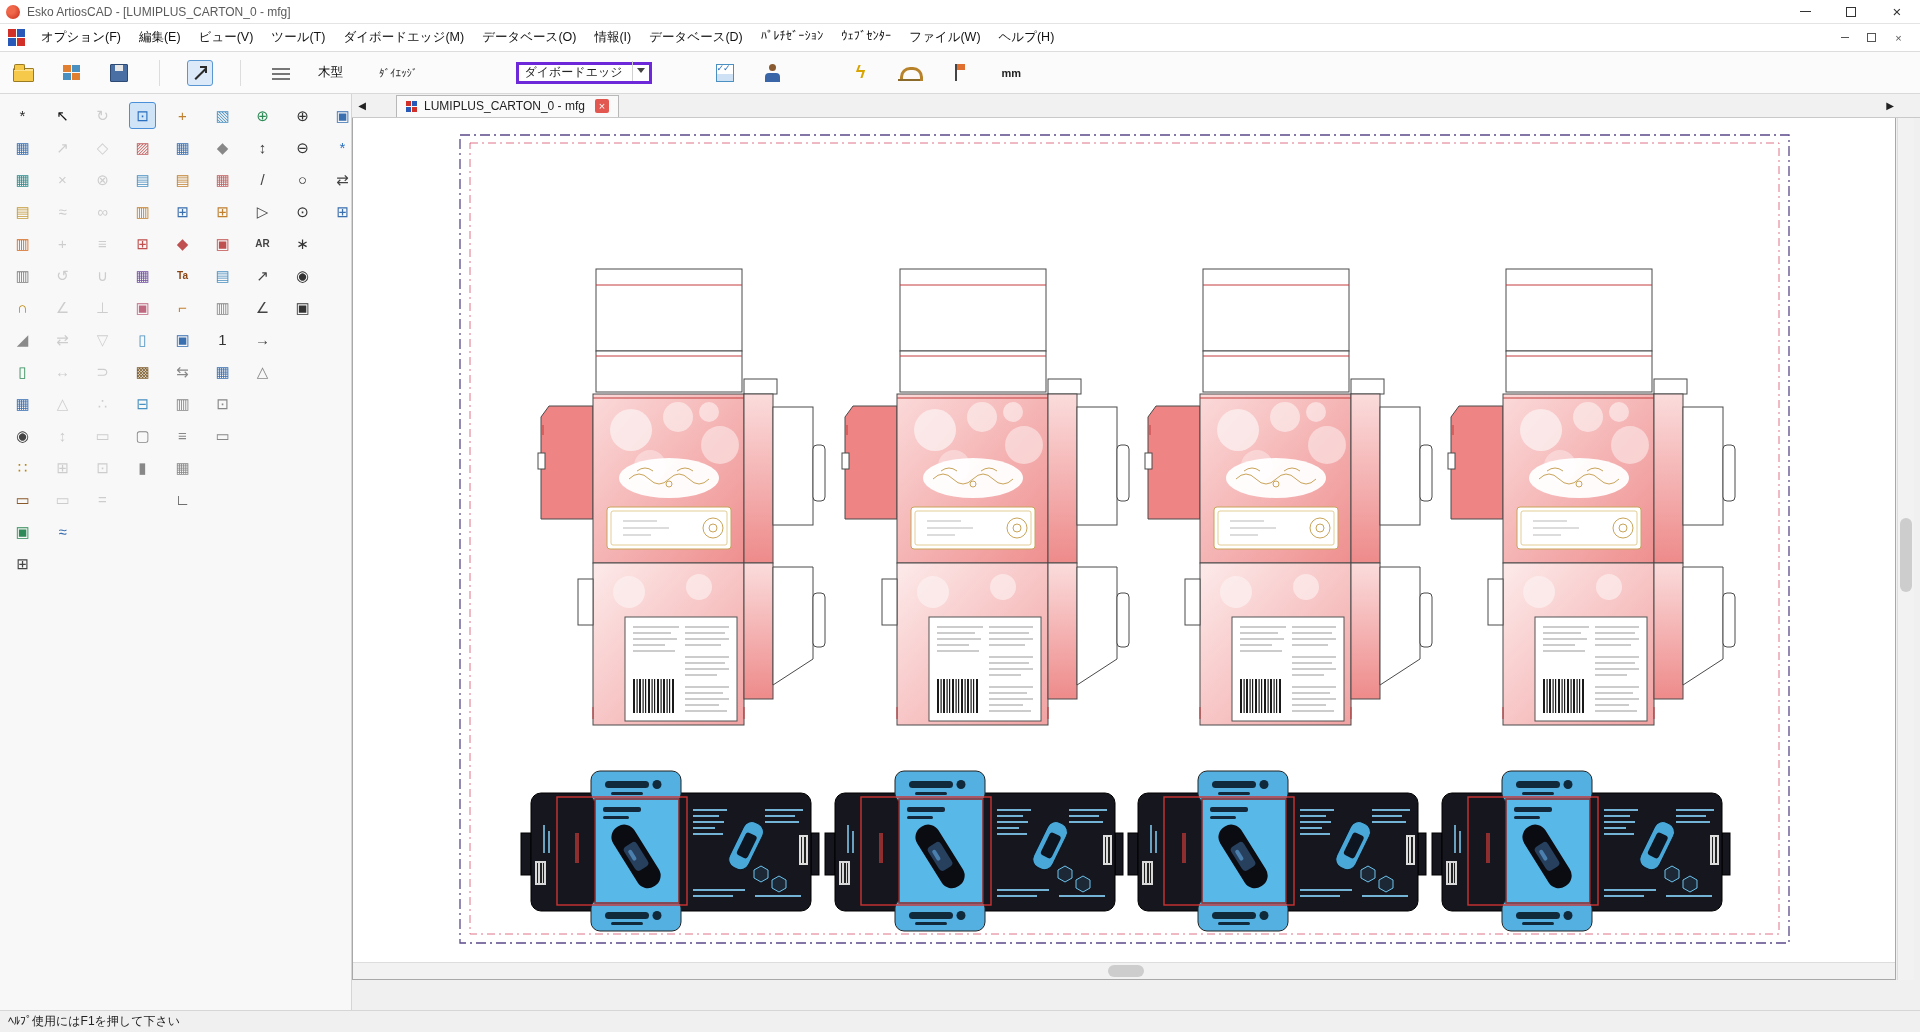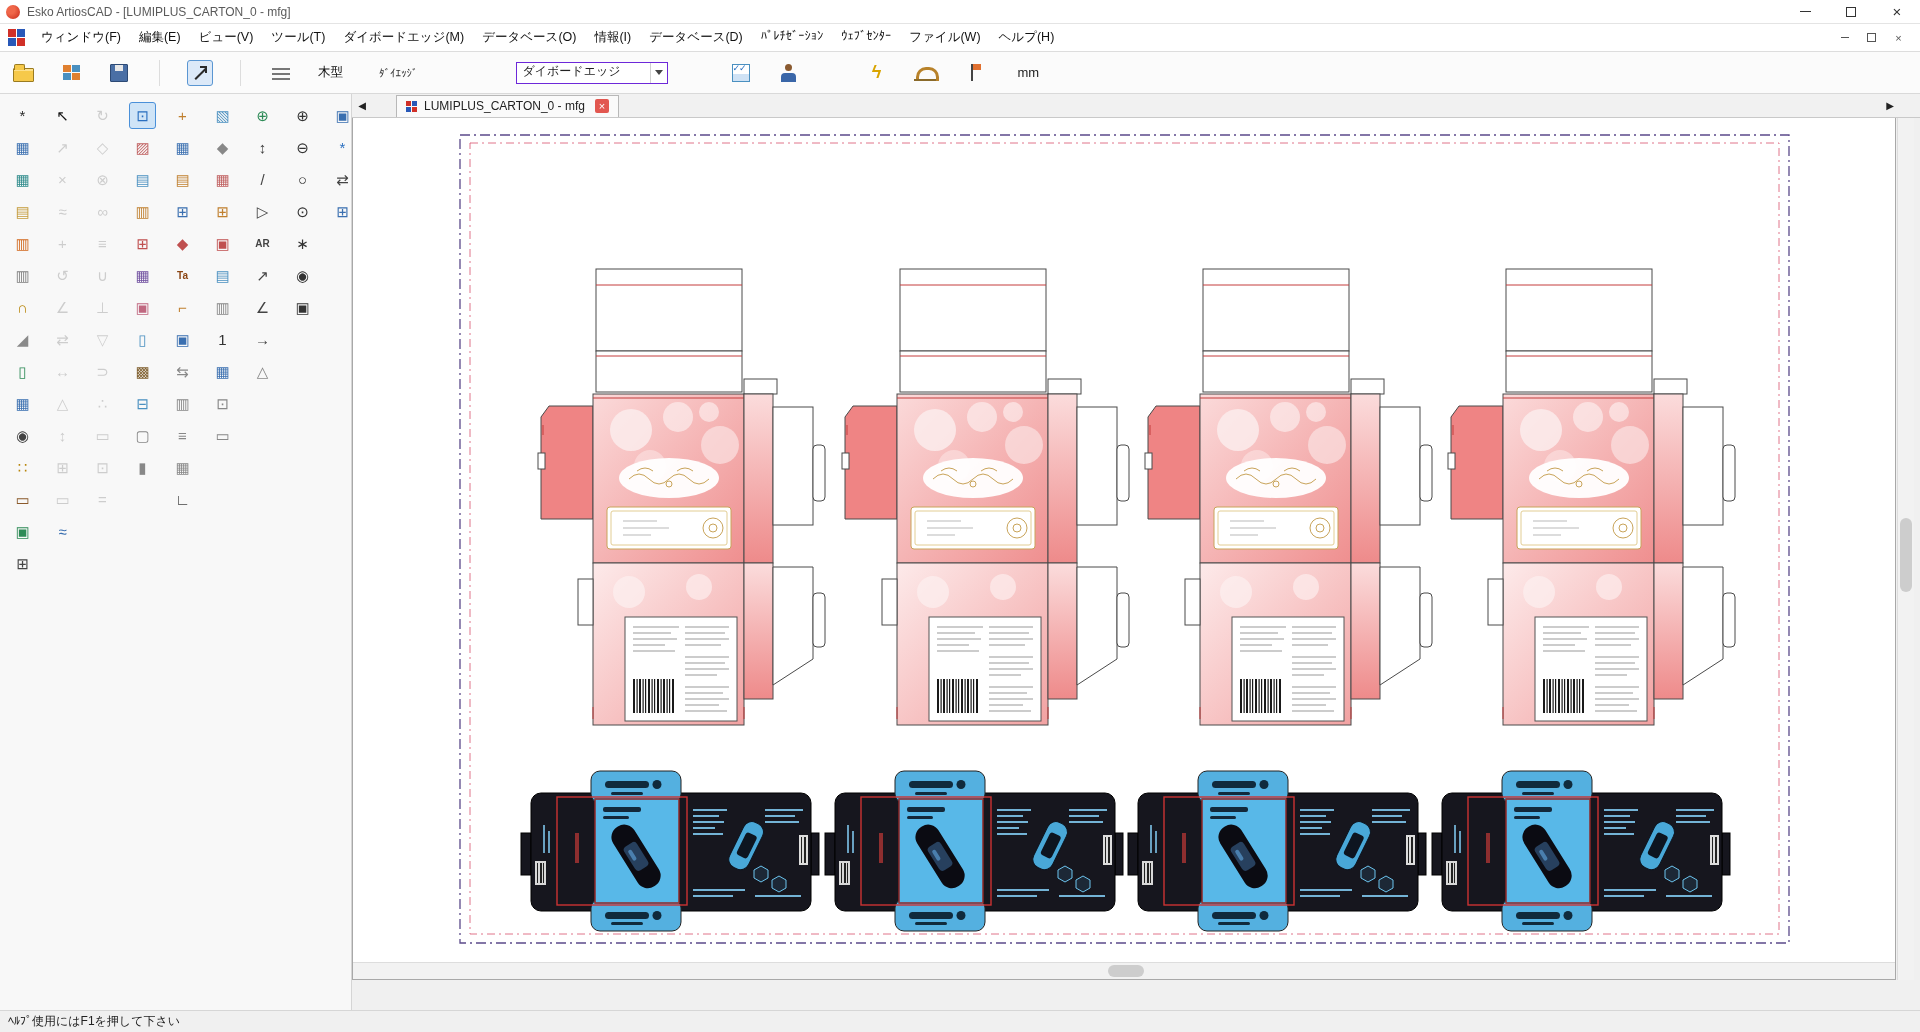--- a/index.html
+++ b/index.html
@@ -102,7 +102,7 @@
 <div id="menubar">
   <span class="applogo2"></span>
   <span id="menuItems" style="display:flex">
-      <span class="menu-item">ウィンドウ(F)</span>
+      <span class="menu-item">オプション(F)</span>
       <span class="menu-item">編集(E)</span>
       <span class="menu-item">ビュー(V)</span>
       <span class="menu-item">ツール(T)</span>

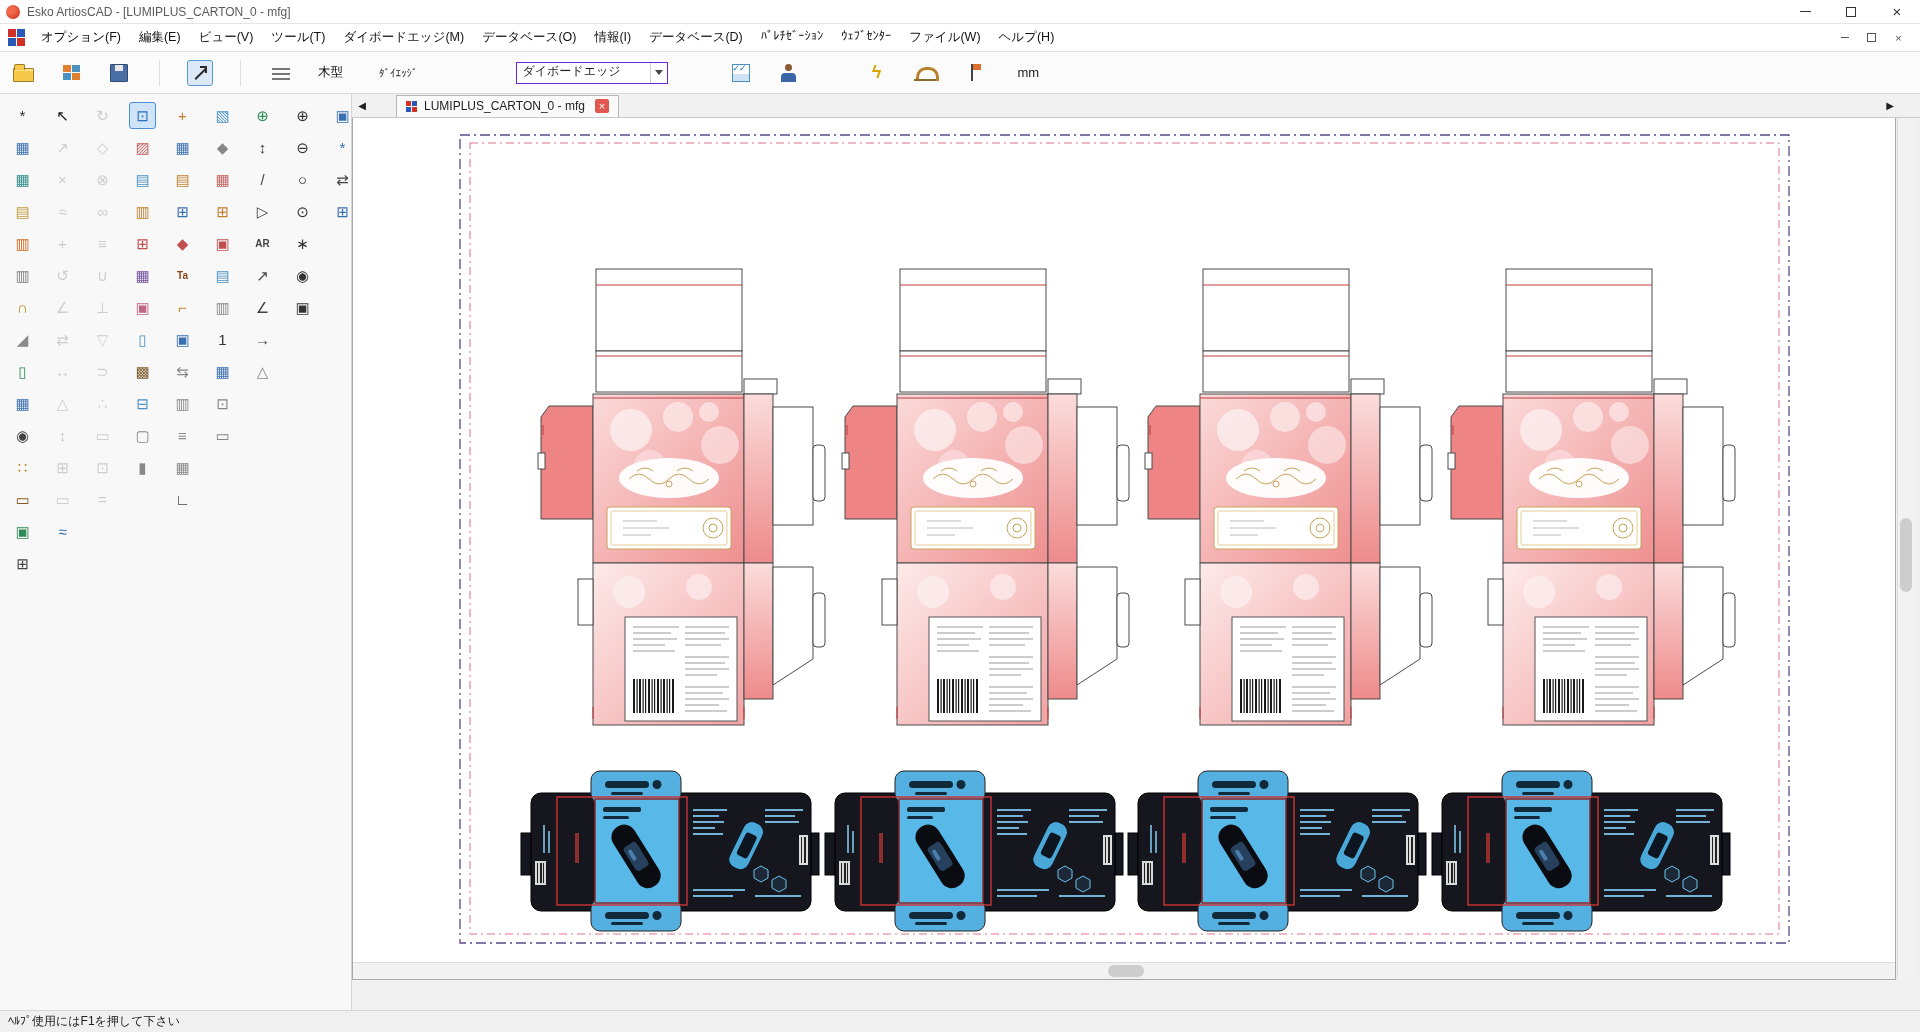--- a/index.html
+++ b/index.html
@@ -35,7 +35,7 @@
   .tlabel{font-size:12.5px;color:#111;margin:0 2px}
   .tsmall{font-size:11px;color:#333;margin:0 12px}
   .tunit{font-size:13px;font-weight:normal;margin-left:10px}
-  .combo{width:152px;height:22px;background:#fff;border:1px solid #6d28d9;display:flex;align-items:flex-start;font-size:12px;padding-left:6px;flex:0 0 auto}
+  .combo{width:136px;height:22px;background:#fff;border:3px solid #6d28d9;display:flex;align-items:flex-end;font-size:12px;padding-left:6px;flex:0 0 auto}
   .combo .carrow{margin-left:auto;width:17px;height:20px;border-left:1px solid #d0d0d0;display:flex;align-items:center;justify-content:center}
   .combo .carrow::before{content:"";border-left:4px solid transparent;border-right:4px solid transparent;border-top:5px solid #444}
   .k-open::before{content:"";position:absolute;left:3px;top:8px;width:19px;height:12px;background:#f6c94a;border:1px solid #9a7b20;border-radius:1px;box-shadow:inset 0 2px 0 #fde08a}

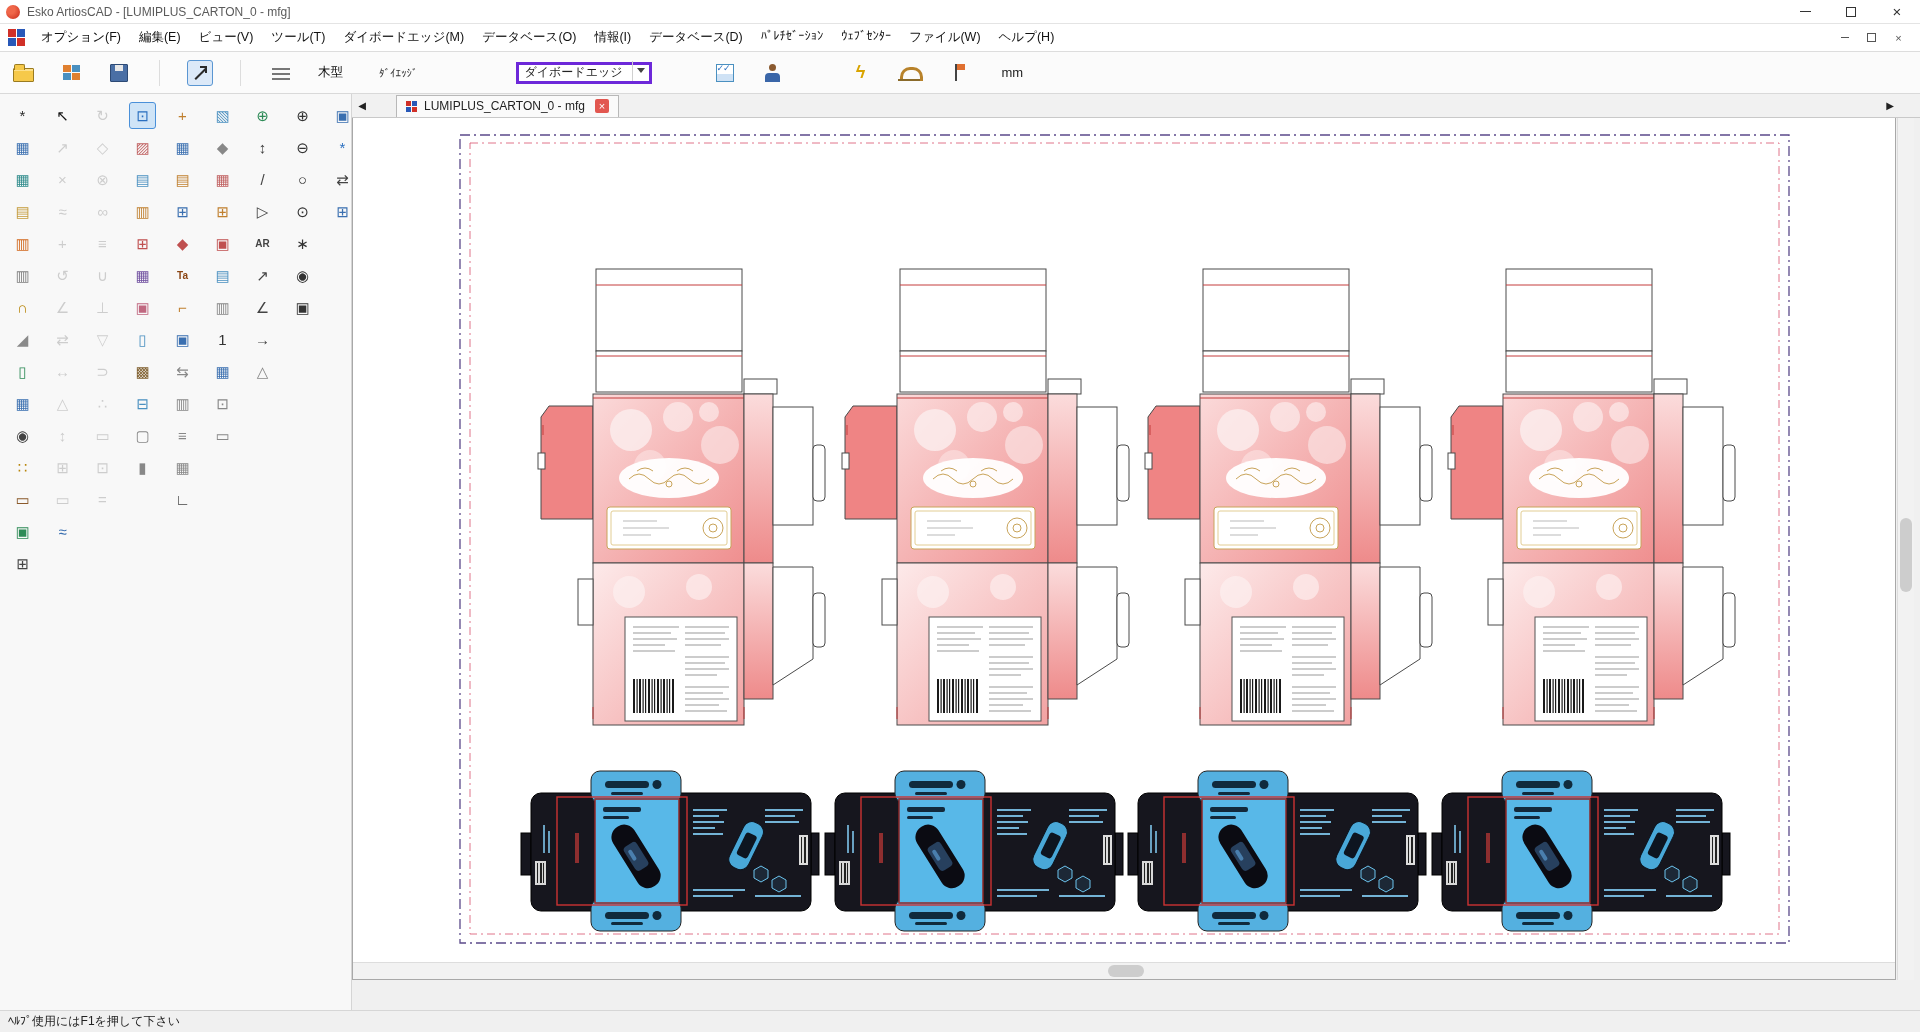--- a/index.html
+++ b/index.html
@@ -34,7 +34,7 @@
   .vsep{width:1px;height:26px;background:#ddd;margin:0 5px;flex:0 0 auto}
   .tlabel{font-size:12.5px;color:#111;margin:0 2px}
   .tsmall{font-size:11px;color:#333;margin:0 12px}
-  .tunit{font-size:13px;font-weight:normal;margin-left:10px}
+  .tunit{font-size:11px;font-weight:bold;margin-left:10px}
   .combo{width:136px;height:22px;background:#fff;border:3px solid #6d28d9;display:flex;align-items:flex-end;font-size:12px;padding-left:6px;flex:0 0 auto}
   .combo .carrow{margin-left:auto;width:17px;height:20px;border-left:1px solid #d0d0d0;display:flex;align-items:center;justify-content:center}
   .combo .carrow::before{content:"";border-left:4px solid transparent;border-right:4px solid transparent;border-top:5px solid #444}

